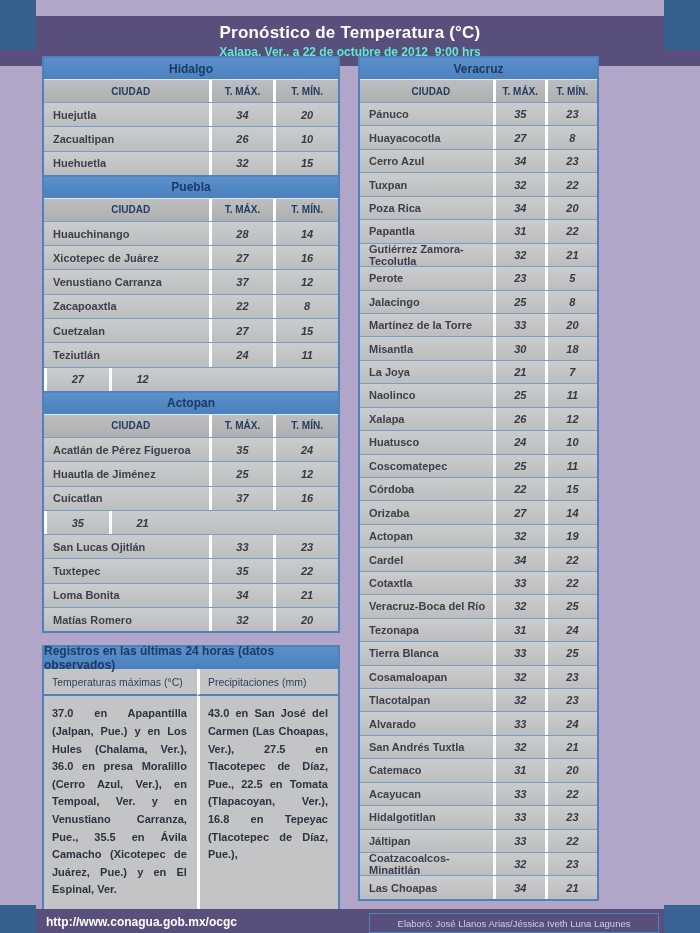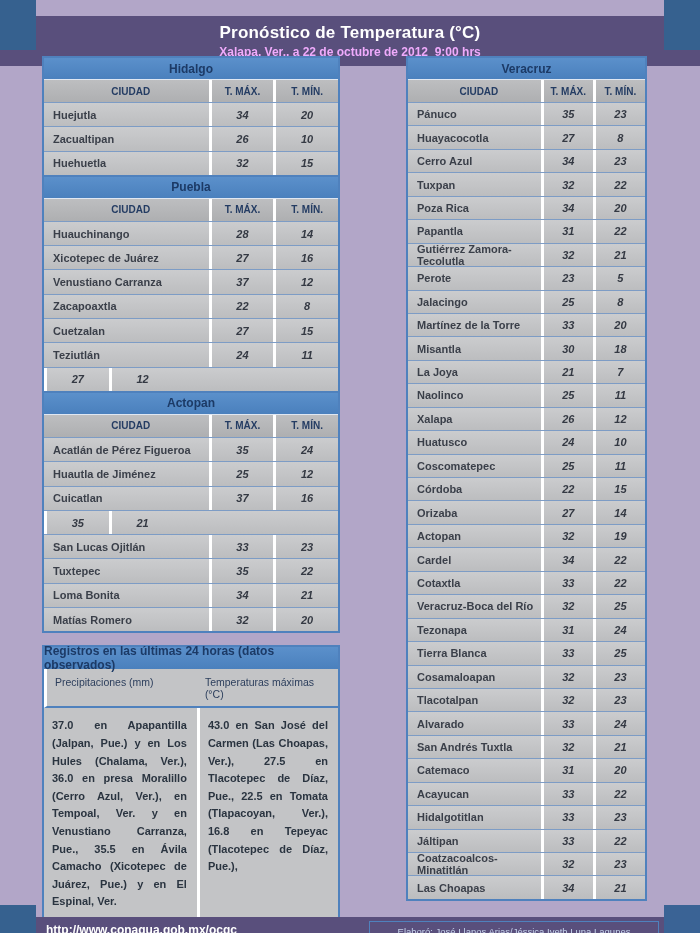--- a/index.html
+++ b/index.html
@@ -16,7 +16,7 @@
   .corner.bl { bottom:0; left:0; height:28px; }
   .corner.br { bottom:0; right:0; height:28px; background:#3a6395; }
   .main-title { color:#fff; font-size:17px; font-weight:bold; letter-spacing:.2px; }
-  .sub-title  { color:#f0abfc; font-size:12px; font-weight:bold; margin-top:2px; white-space:pre; }
+  .sub-title  { color:#5eead4; font-size:12px; font-weight:bold; margin-top:2px; white-space:pre; }
 
   
   .left-col  { position:absolute; left:42px;  top:56px; width:298px; }

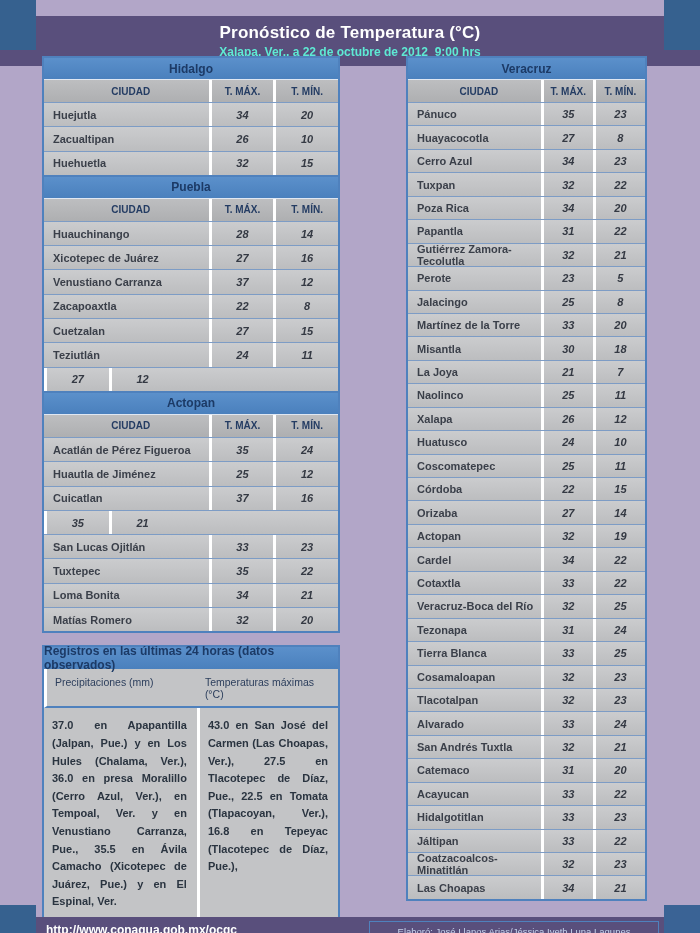--- a/index.html
+++ b/index.html
@@ -20,7 +20,7 @@
 
   
   .left-col  { position:absolute; left:42px;  top:56px; width:298px; }
-  .right-col { position:absolute; left:358px; top:56px; width:241px;margin-left:48px; }
+  .right-col { position:absolute; left:358px; top:56px; width:241px; }
 
   
   .state-table { border:2px solid #4f81bd; background:#c3c4c6; }

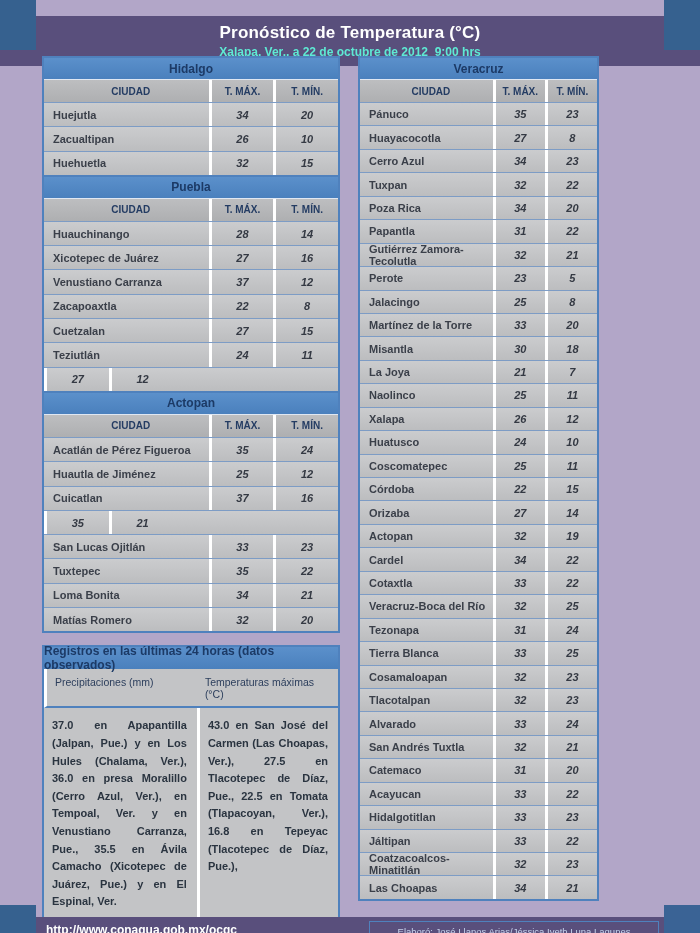--- a/index.html
+++ b/index.html
@@ -198,8 +198,8 @@
     <div class="registros">
       <div class="reg-title">Registros en las últimas 24 horas (datos observados)</div>
       <div class="reg-grid">
+        <div class="reg-h">Temperaturas máximas (°C)</div>
         <div class="reg-h reg-r">Precipitaciones (mm)</div>
-        <div class="reg-h">Temperaturas máximas (°C)</div>
         <div class="reg-b">37.0 en Apapantilla (Jalpan, Pue.) y en Los Hules (Chalama, Ver.), 36.0 en presa Moralillo (Cerro Azul, Ver.), en Tempoal, Ver. y en Venustiano Carranza, Pue., 35.5 en Ávila Camacho (Xicotepec de Juárez, Pue.) y en El Espinal, Ver.</div>
         <div class="reg-b reg-r">43.0 en San José del Carmen (Las Choapas, Ver.), 27.5 en Tlacotepec de Díaz, Pue., 22.5 en Tomata (Tlapacoyan, Ver.), 16.8 en Tepeyac (Tlacotepec de Díaz, Pue.),</div>
       </div>

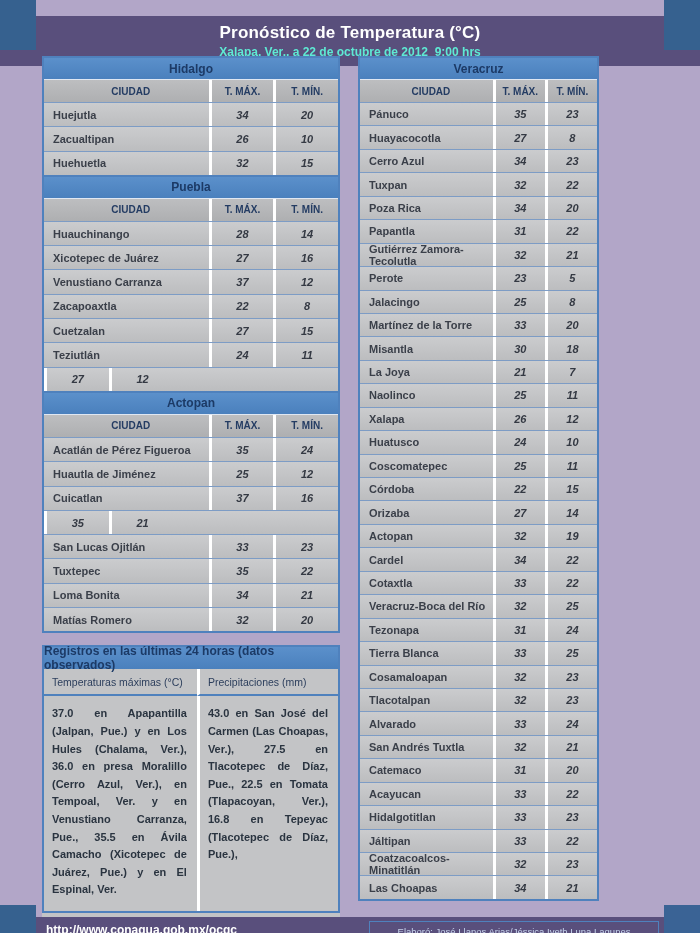--- a/index.html
+++ b/index.html
@@ -51,7 +51,7 @@
   .grey-ext { height:38px; background:#c3c4c6; }
 
   
-  .footer { position:absolute; bottom:0; left:0; width:700px; height:16px; background:#594f7c; }
+  .footer { position:absolute; bottom:0; left:0; width:700px; height:24px; background:#594f7c; }
   .footer-url { position:absolute; left:46px; top:6px; color:#fff; font-size:12px; font-weight:bold; }
   .credit-box { position:absolute; left:369px; top:4px; width:290px; height:20px;
                 border:1.5px solid #4f81bd; display:flex; align-items:center; justify-content:center; }

